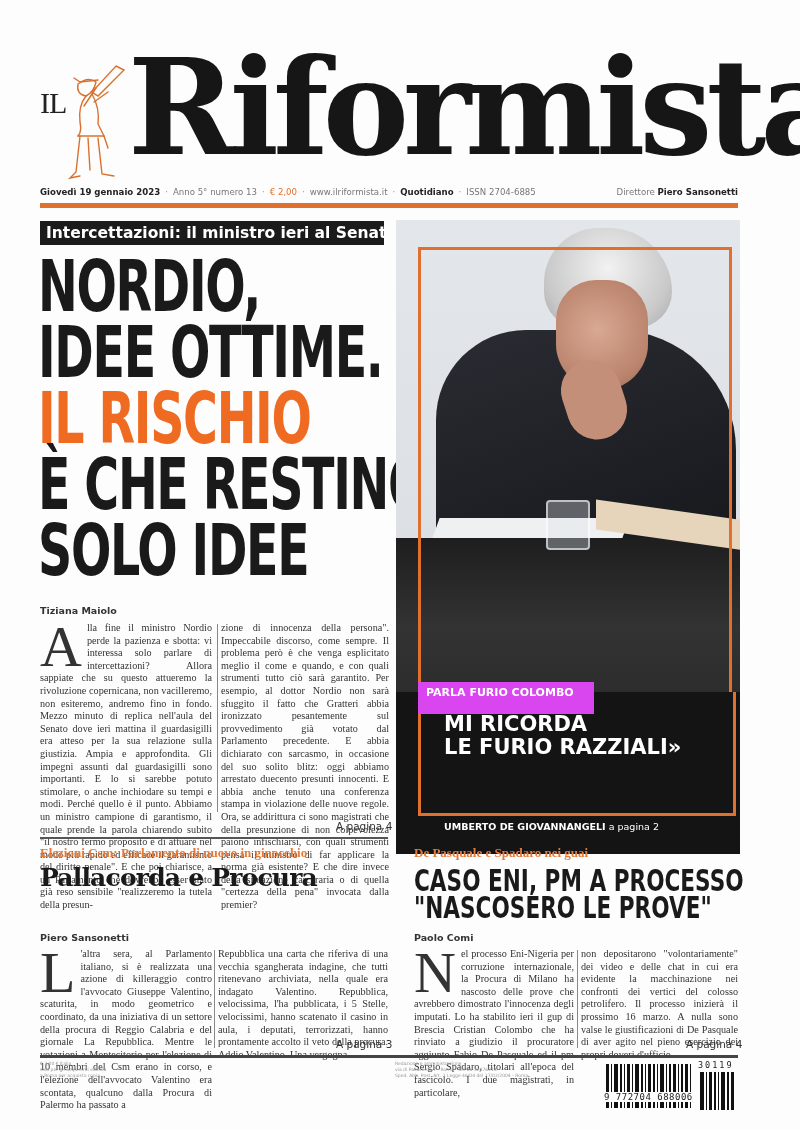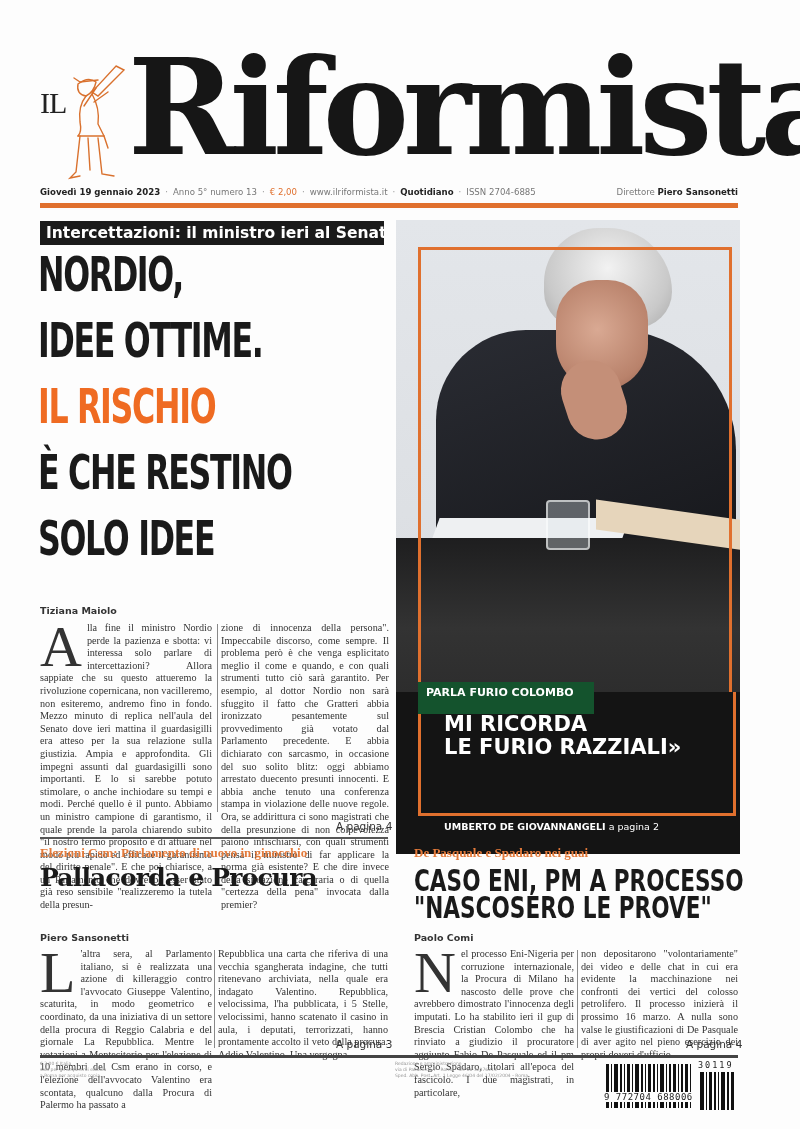--- a/index.html
+++ b/index.html
@@ -21,7 +21,7 @@
 
   
   .kicker-box { left: 40px; top: 221px; width: 344px; height: 24px; background: #1b1b1b; color: #fff; font-family: "DejaVu Sans", sans-serif; font-weight: bold; font-size: 15.5px; line-height: 24px; padding-left: 6px; white-space: nowrap; overflow: hidden; }
-  .lead-headline { left: 38px; top: 250px; width: 350px; font-family: "DejaVu Sans", sans-serif; font-weight: bold; font-size: 48px; line-height: 1; letter-spacing: -2px; }
+  .lead-headline { left: 38px; top: 250px; width: 350px; font-family: "DejaVu Sans", sans-serif; font-weight: bold; font-size: 72px; line-height: 1; letter-spacing: -2px; }
   .lead-headline span { display: block; transform: scaleX(0.66); transform-origin: left; white-space: nowrap; height: 66px; }
   .lead-headline .orange { color: #ef6b22; }
   .byline { font-family: "DejaVu Sans", sans-serif; font-weight: bold; font-size: 9.5px; color: #333; }

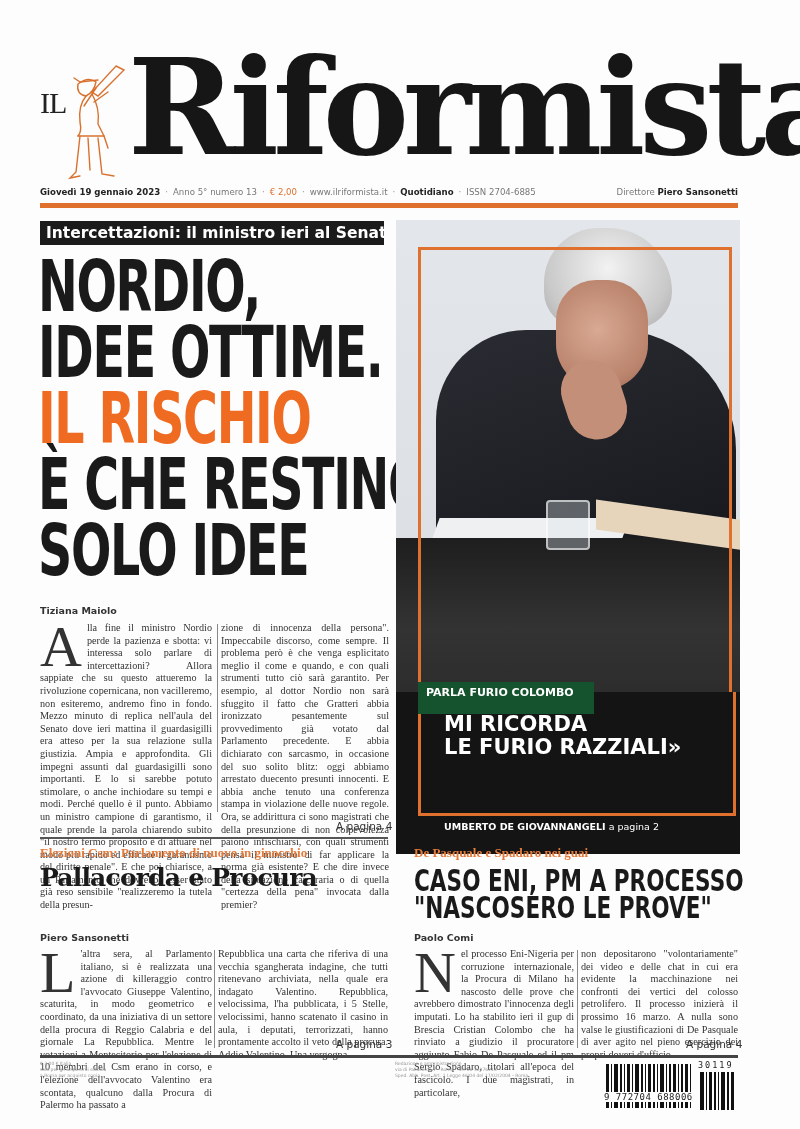--- a/index.html
+++ b/index.html
@@ -44,7 +44,7 @@
   .photo .glass { position:absolute; left:150px; top:280px; width:44px; height:50px; border:2px solid rgba(255,255,255,0.6); border-radius: 4px; background: rgba(220,230,235,0.35); }
   .photo .frame { position:absolute; left:22px; top:27px; width:314px; height:590px; border: 3px solid #e0702e; border-bottom: none; }
   .quote-panel { left: 396px; top: 692px; width: 344px; height: 124px; background: #141414; }
-  .quote-tag { left: 418px; top: 682px; height: 32px; background: #14532d; color: #fff; font-family: "DejaVu Sans", sans-serif; font-weight: bold; font-size: 11px; line-height: 22px; padding: 0 20px 0 8px; }
+  .quote-tag { left: 418px; top: 682px; height: 32px; background: #d946ef; color: #fff; font-family: "DejaVu Sans", sans-serif; font-weight: bold; font-size: 11px; line-height: 22px; padding: 0 20px 0 8px; }
   .quote-text { left: 444px; top: 713px; width: 290px; color: #fff; font-family: "DejaVu Sans", sans-serif; font-weight: bold; font-size: 21px; line-height: 23px; }
   .quote-frame { left: 418px; top: 692px; width: 318px; height: 124px; border: 3px solid #e0702e; border-top: none; }
   .quote-credit { left: 396px; top: 816px; width: 344px; height: 38px; background: #141414; color: #fff; font-family: "DejaVu Sans", sans-serif; font-size: 9.5px; line-height: 22px; padding-left: 48px; }

